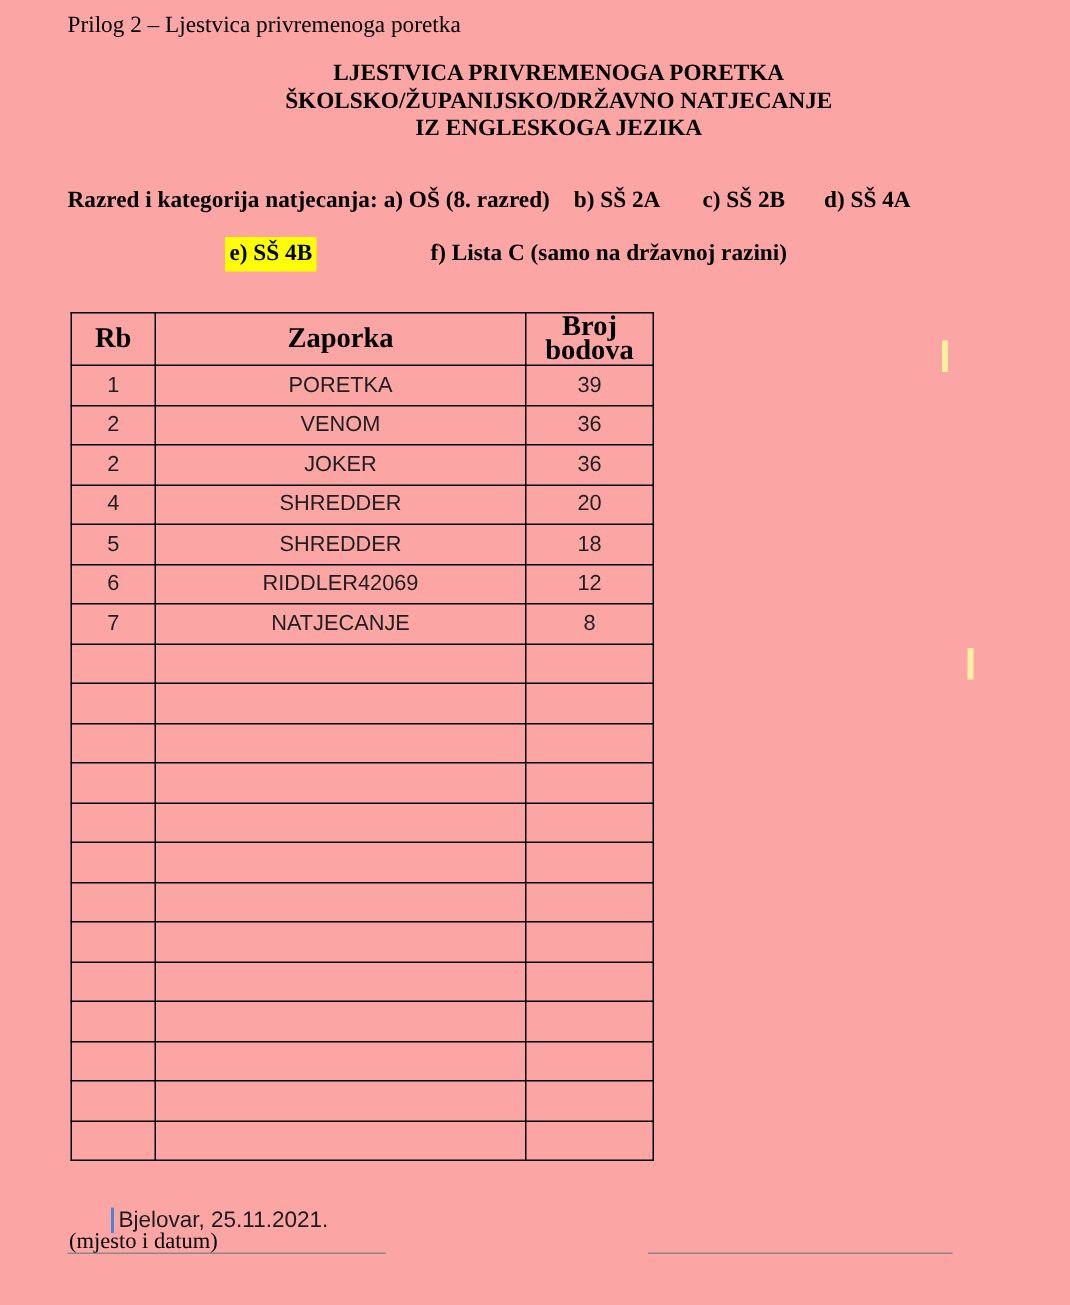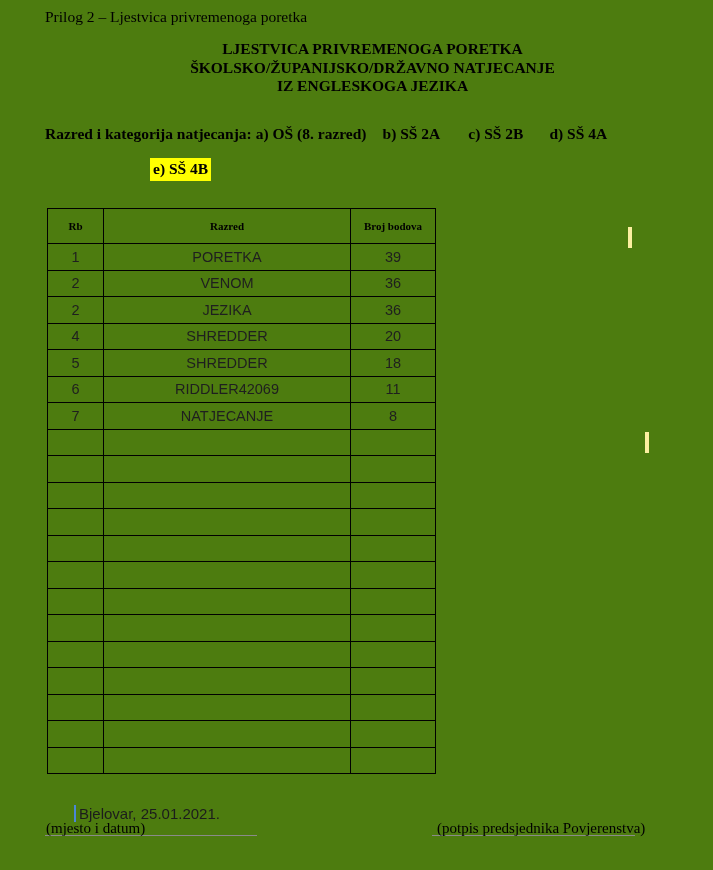--- a/index.html
+++ b/index.html
@@ -4,7 +4,7 @@
 <style>
   html,body { margin:0; padding:0; background:#fff; }
   .page {
-    position:relative; width:713px; height:870px; background:#4d7c0f;
+    position:relative; width:713px; height:870px; background:#fca5a5;
     font-family:"Liberation Serif", serif; color:#000; overflow:hidden;
   }
   .doc-label { position:absolute; left:45px; top:8px; font-size:15.5px; }

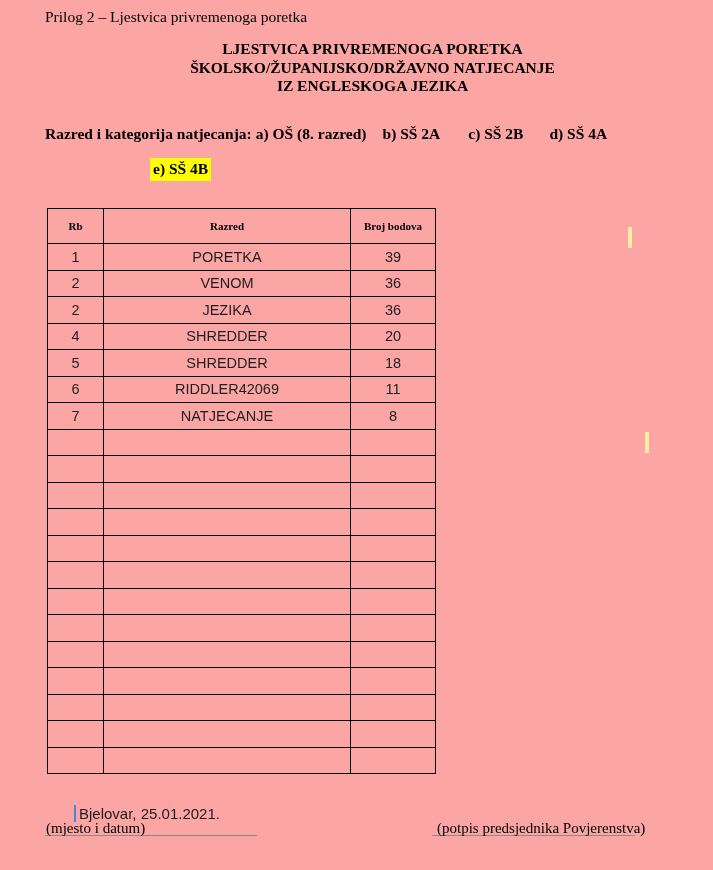--- a/index.html
+++ b/index.html
@@ -75,6 +75,7 @@
 
   <div class="cat-line-2">
     <span class="opt-e" style="background: rgb(255, 255, 0);">e) SŠ 4B</span>
+    <span class="opt-f">f) Lista C (samo na državnoj razini)</span>
   </div>
 
   <table class="rank-table">

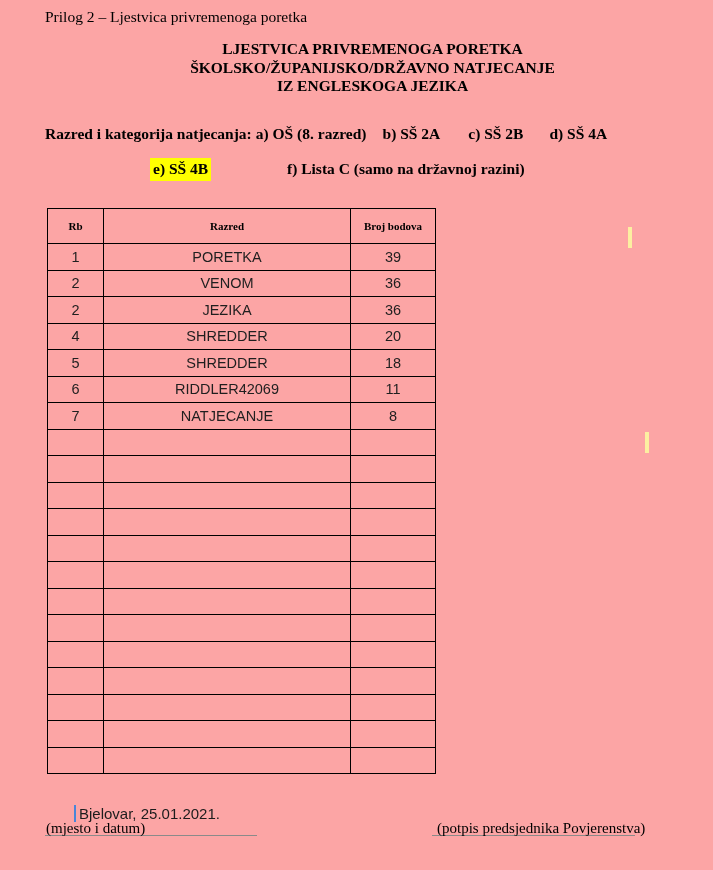--- a/index.html
+++ b/index.html
@@ -35,7 +35,7 @@
     border:1.4px solid #000; text-align:center; vertical-align:middle; padding:0;
   }
   .rank-table thead th {
-    height:34px; font-size:11px; font-weight:bold; line-height:16.5px;
+    height:34px; font-size:19px; font-weight:bold; line-height:16.5px;
   }
   .rank-table tbody td {
     height:25.5px; font-family:"Liberation Sans", sans-serif;

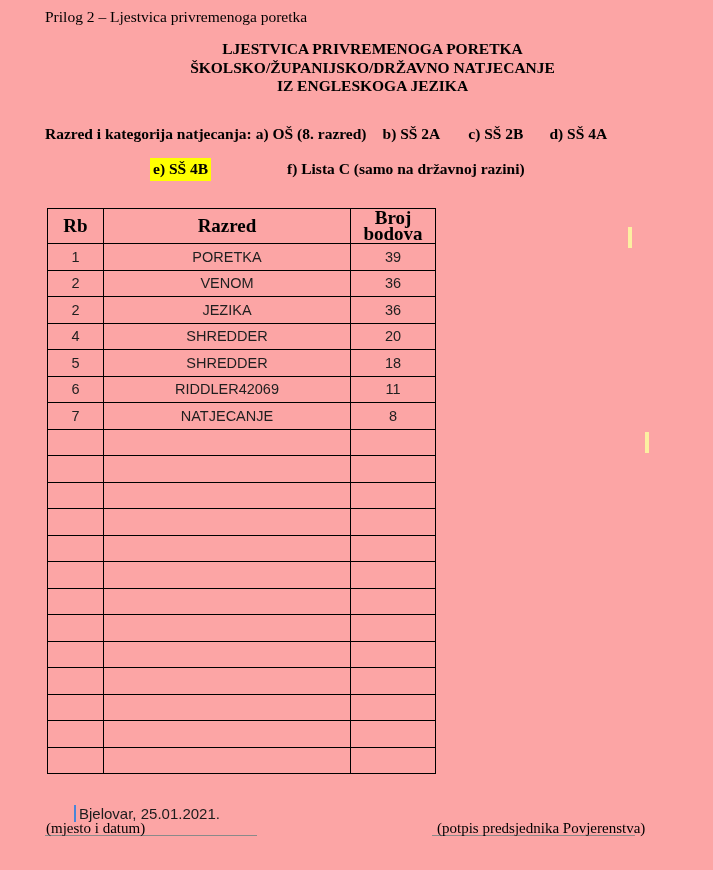--- a/index.html
+++ b/index.html
@@ -87,7 +87,7 @@
     <thead>
       <tr>
         <th>Rb</th>
-        <th>Razred</th>
+        <th>Zaporka</th>
         <th>Broj bodova</th>
       </tr>
     </thead>

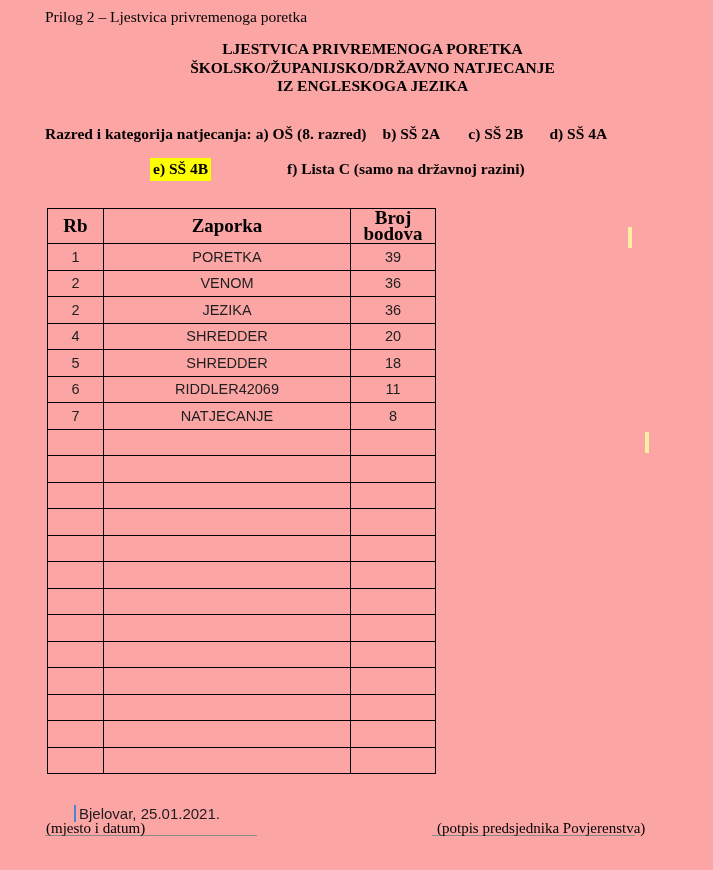--- a/index.html
+++ b/index.html
@@ -104,7 +104,7 @@
         </tr>
         <tr>
           <td>2</td>
-          <td>JEZIKA</td>
+          <td>JOKER</td>
           <td>36</td>
         </tr>
         <tr>

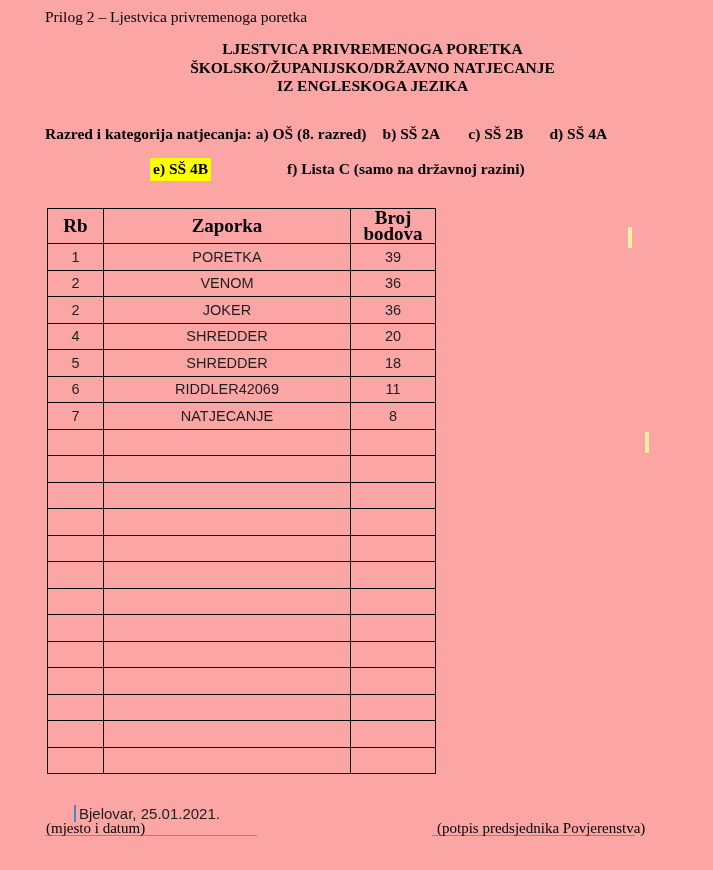--- a/index.html
+++ b/index.html
@@ -120,7 +120,7 @@
         <tr>
           <td>6</td>
           <td>RIDDLER42069</td>
-          <td>11</td>
+          <td>12</td>
         </tr>
         <tr>
           <td>7</td>

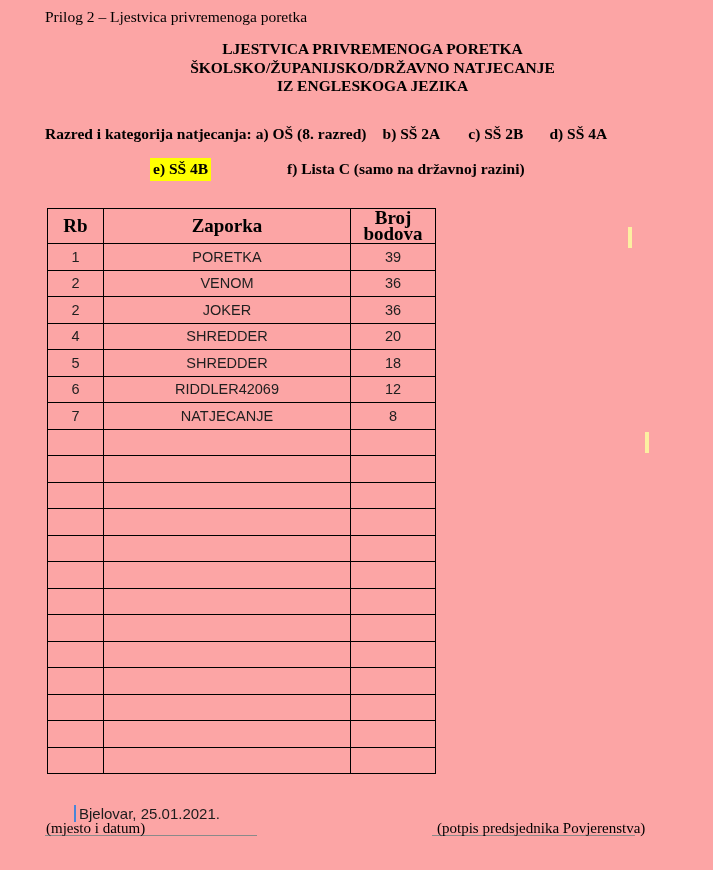--- a/index.html
+++ b/index.html
@@ -199,7 +199,7 @@
   <div class="mark mark-2" style="background: rgb(252, 239, 161);"></div>
 
   <div class="caret" style="background: rgb(74, 134, 216);"></div>
-  <div class="place-date">Bjelovar, 25.01.2021.</div>
+  <div class="place-date">Bjelovar, 25.11.2021.</div>
 
   <div class="sig-line sig-line-left"></div>
   <div class="caption caption-left">(mjesto i datum)</div>

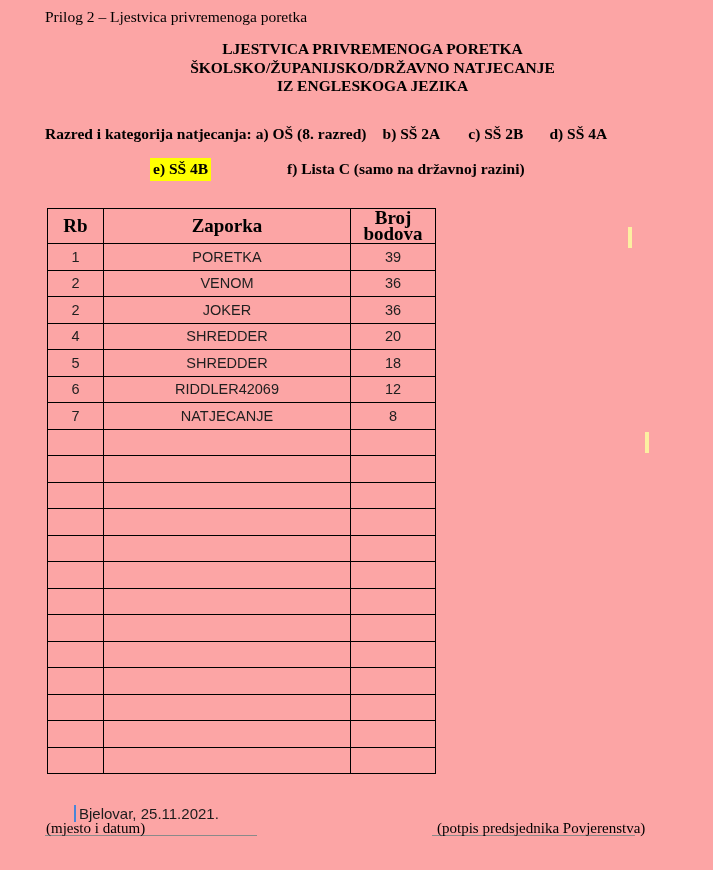--- a/index.html
+++ b/index.html
@@ -205,7 +205,6 @@
   <div class="caption caption-left">(mjesto i datum)</div>
 
   <div class="sig-line sig-line-right"></div>
-  <div class="caption caption-right">(potpis predsjednika Povjerenstva)</div>
 
 </div>
 

